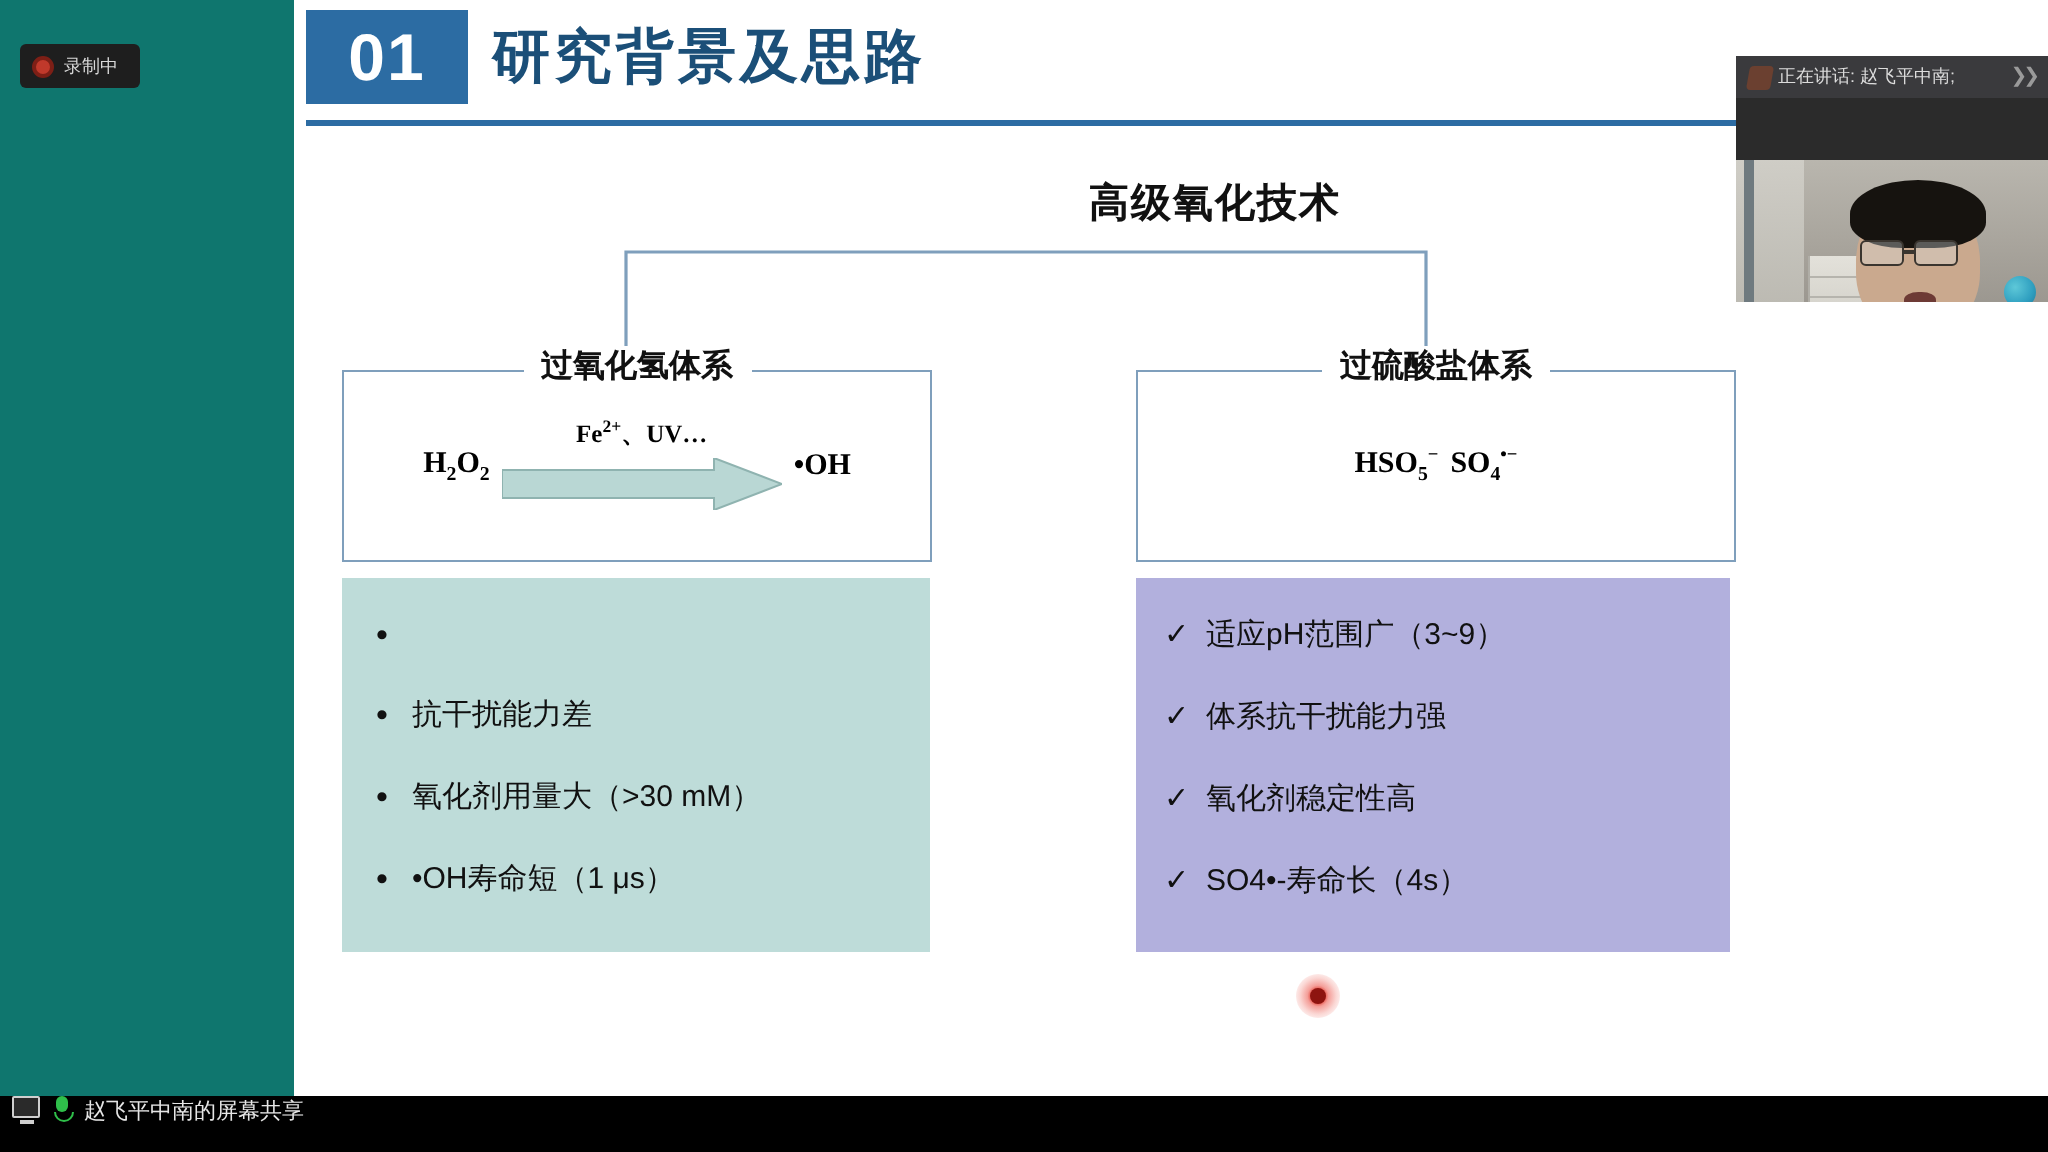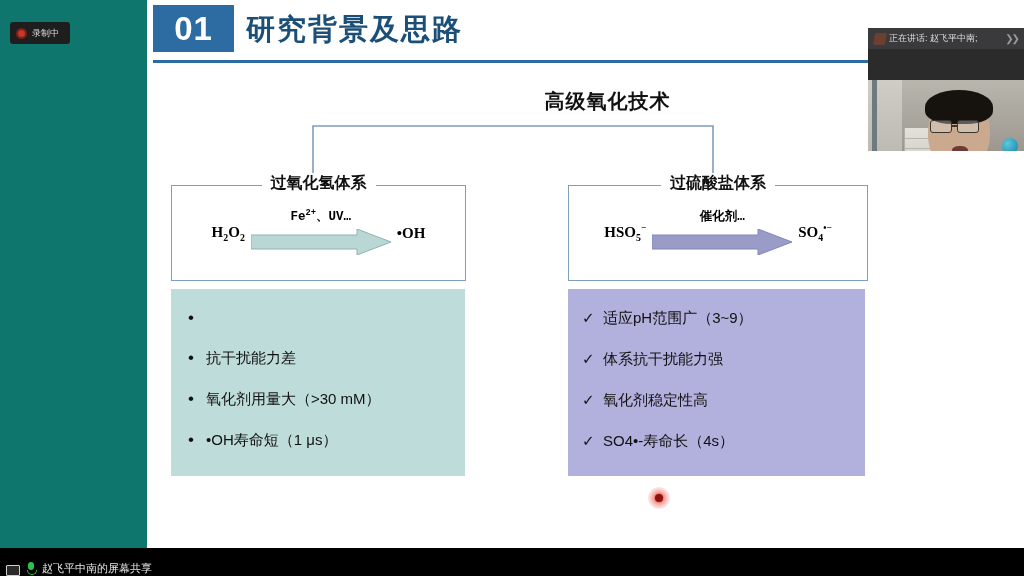--- a/index.html
+++ b/index.html
@@ -108,7 +108,7 @@
   .arrow-label {
     position: absolute; top: -2px; left: 0; width: 100%;
     text-align: center;
-    font-family: Liberation Mono, monospace;
+    font-family: Liberation Serif, serif;
     font-size: 12.5px; font-weight: bold; color: #000;
     white-space: nowrap;
   }

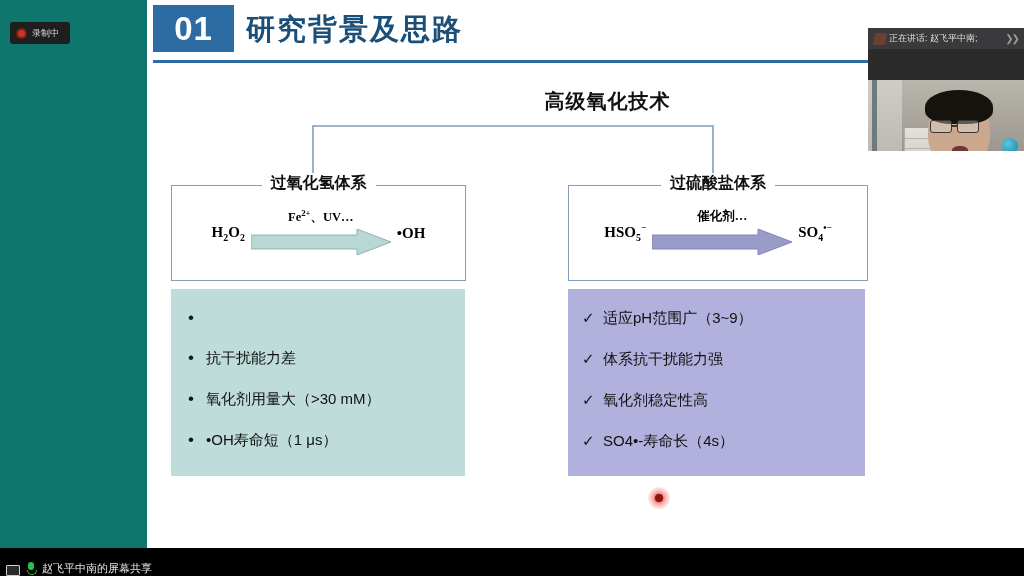--- a/index.html
+++ b/index.html
@@ -297,12 +297,6 @@
       <div class="rbox-legend">过硫酸盐体系</div>
       <div class="rxn">
         <span class="formula">HSO<sub>5</sub><sup>−</sup></span>
-        <span class="arrow-wrap">
-          <span class="arrow-label">催化剂…</span>
-          <svg class="arrow-svg" width="140" height="26" viewBox="0 0 140 26">
-            <polygon points="0,6 106,6 106,0 140,13 106,26 106,20 0,20" fill="#9a9cc8" stroke="#8385bb" stroke-width="1"></polygon>
-          </svg>
-        </span>
         <span class="formula">SO<sub>4</sub><sup>•−</sup></span>
       </div>
     </div>

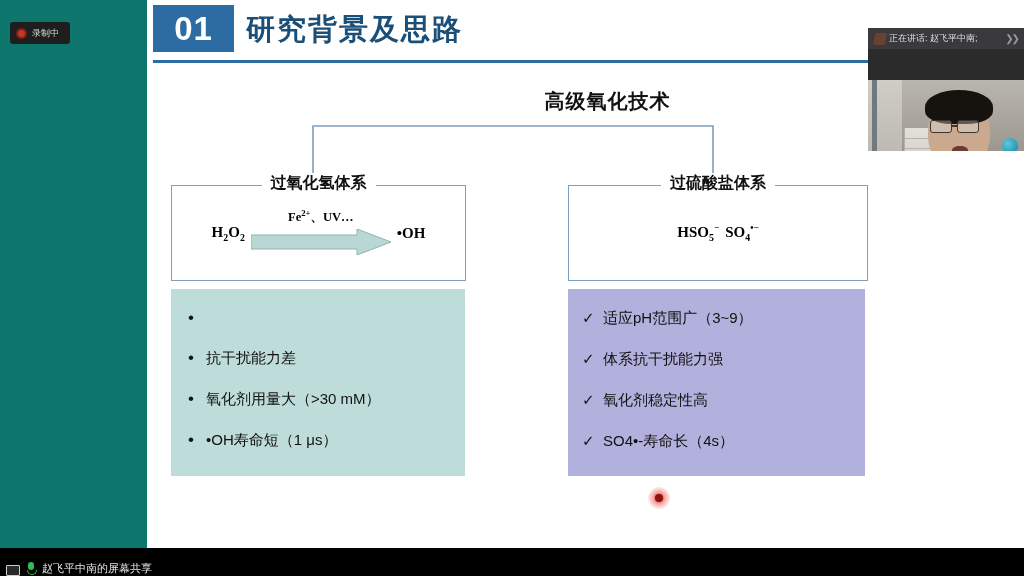--- a/index.html
+++ b/index.html
@@ -228,7 +228,7 @@
   .taskbar {
     position: absolute; left: 0; bottom: 0; width: 1024px; height: 28px;
     background: #000;
-    display: flex; align-items: flex-end; gap: 6px;
+    display: flex; align-items: flex-start; gap: 6px;
     padding-left: 6px;
   }
   .tb-screen {

